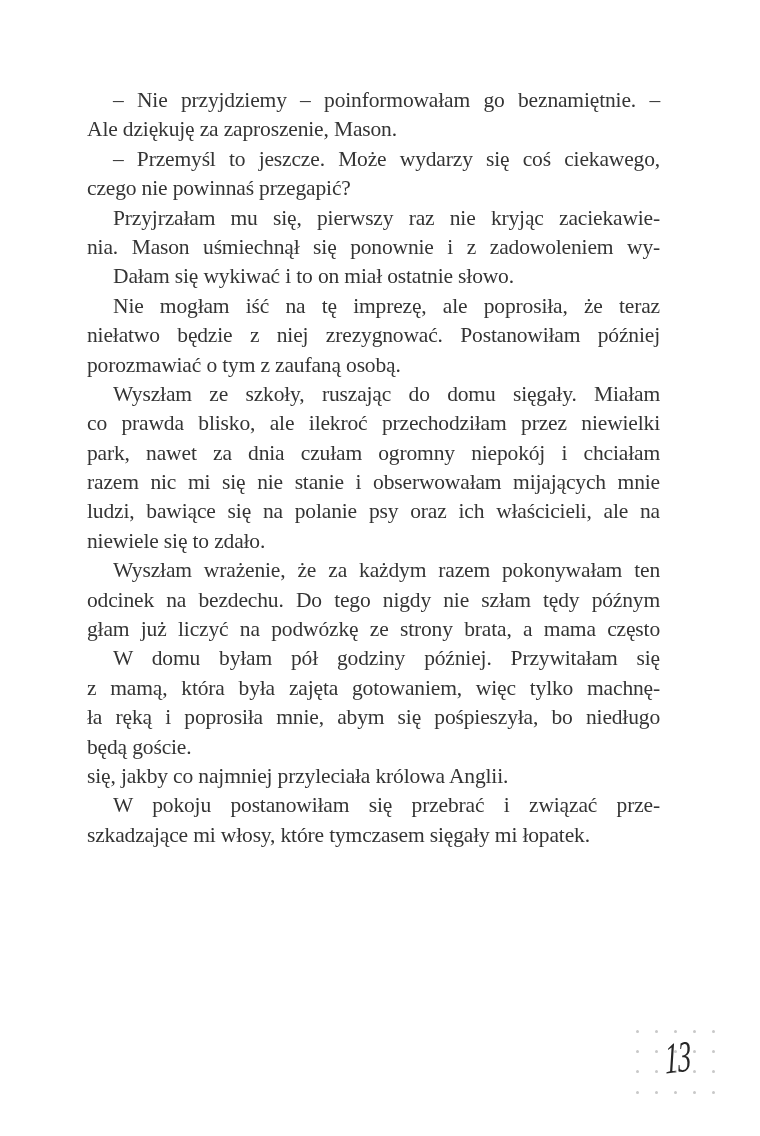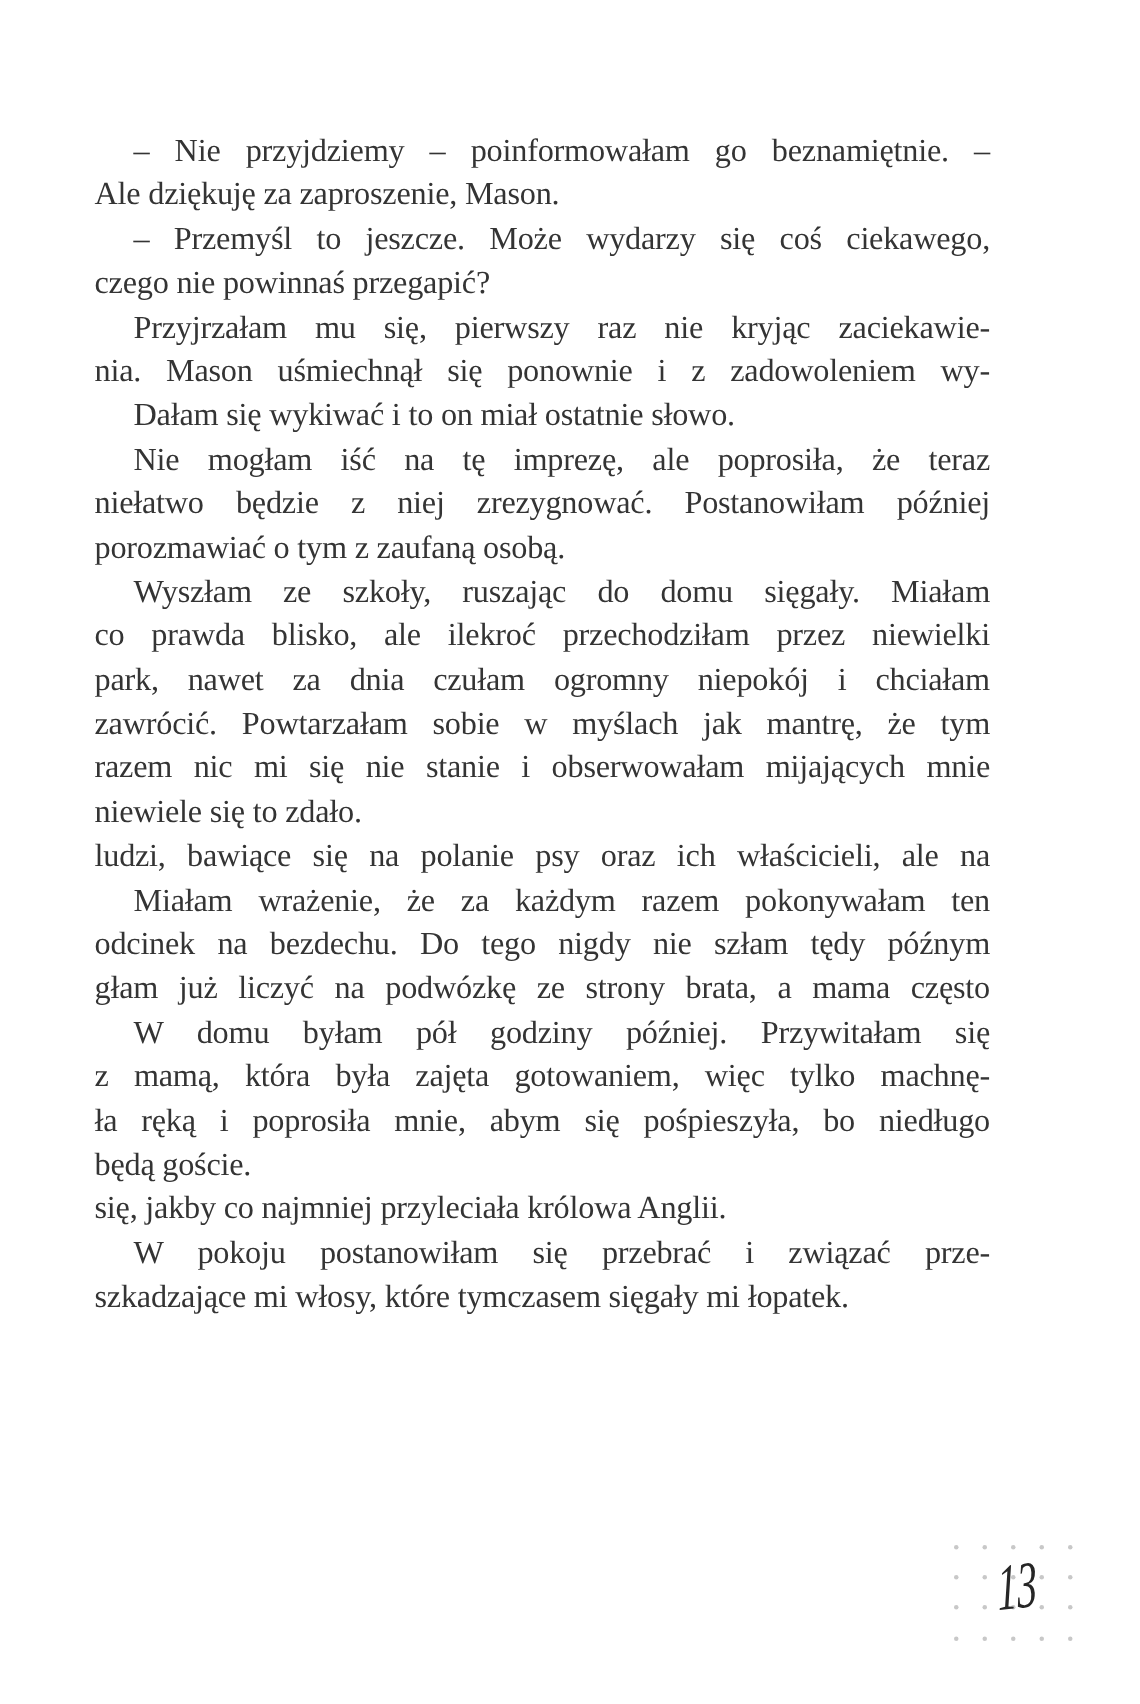--- a/index.html
+++ b/index.html
@@ -33,6 +33,7 @@
     text-align: justify;
     text-align-last: left;
     white-space: normal;
+    margin-left: 24px;
   }
   .line.just {
     text-align-last: justify;

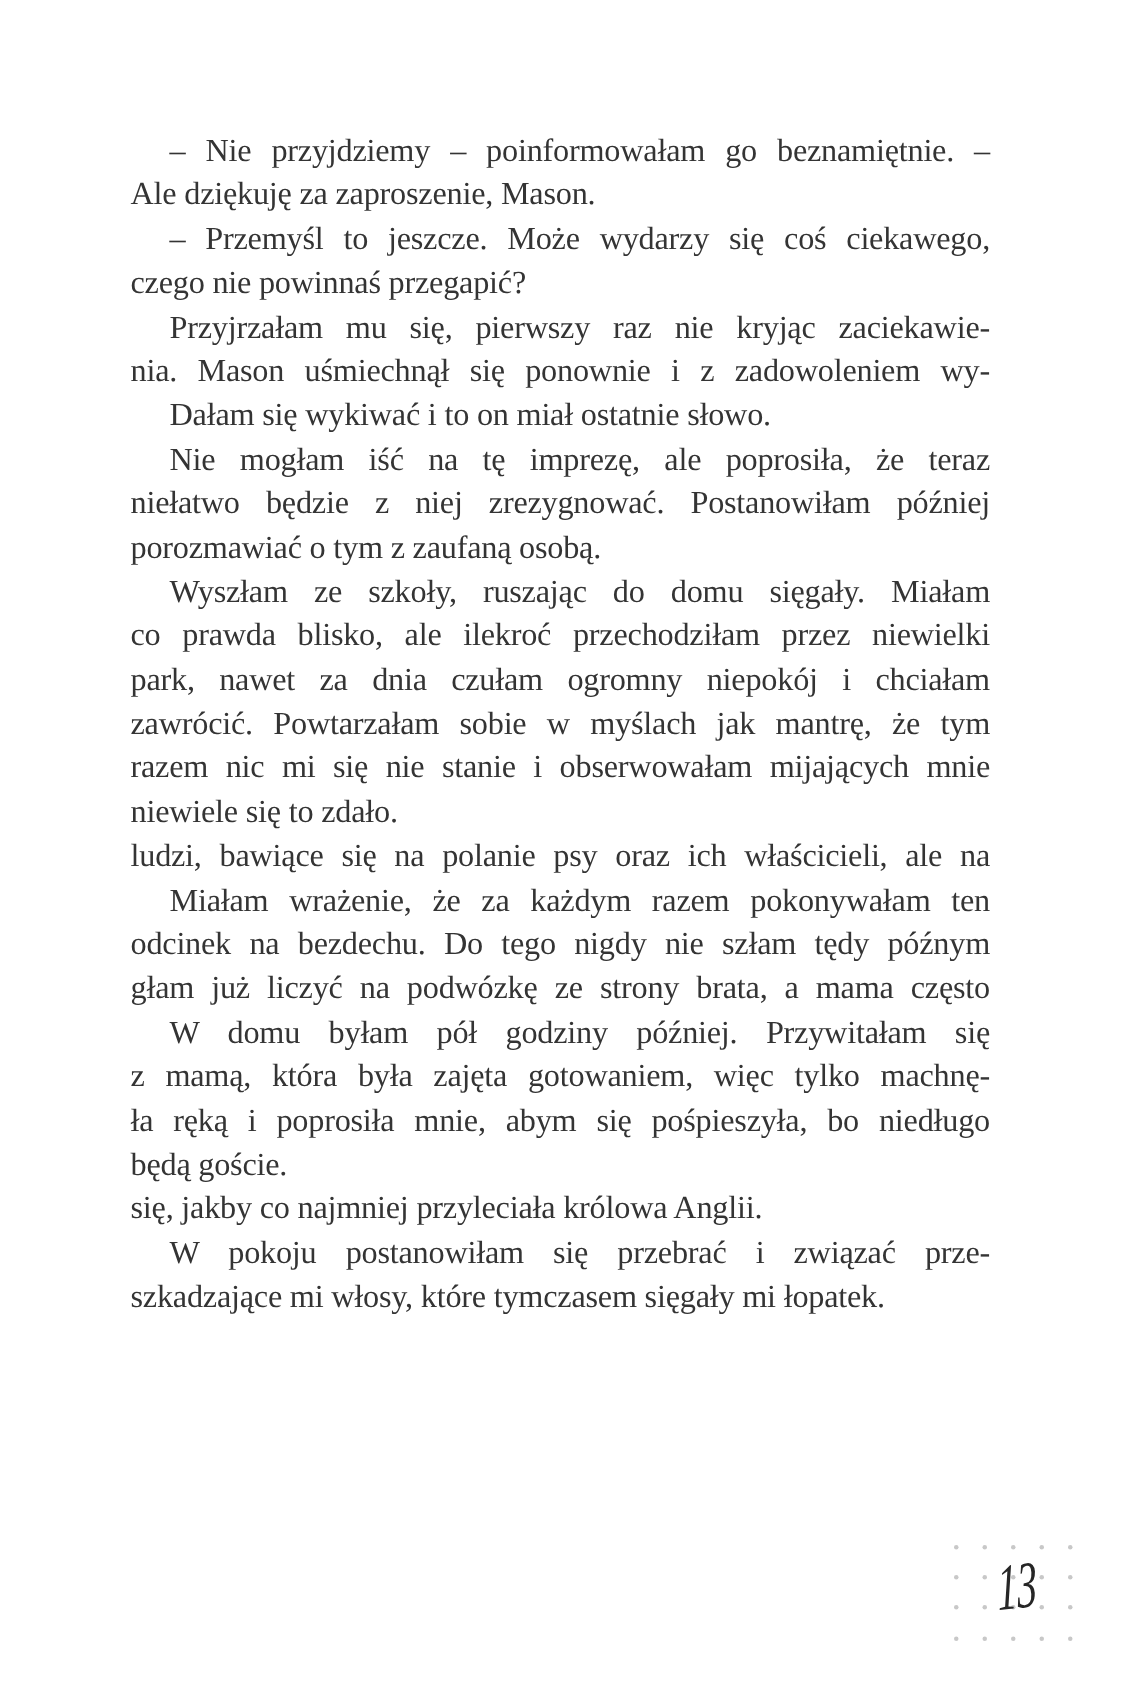--- a/index.html
+++ b/index.html
@@ -96,7 +96,6 @@
       <div class="line indent just">Wyszłam ze szkoły, ruszając do domu sięgały. Miałam</div>
       <div class="line just">co prawda blisko, ale ilekroć przechodziłam przez niewielki</div>
       <div class="line just">park, nawet za dnia czułam ogromny niepokój i chciałam</div>
-      <div class="line just">zawrócić. Powtarzałam sobie w myślach jak mantrę, że tym</div>
       <div class="line just">razem nic mi się nie stanie i obserwowałam mijających mnie</div>
       <div class="line">niewiele się to zdało.</div>
       <div class="line just">ludzi, bawiące się na polanie psy oraz ich właścicieli, ale na</div>

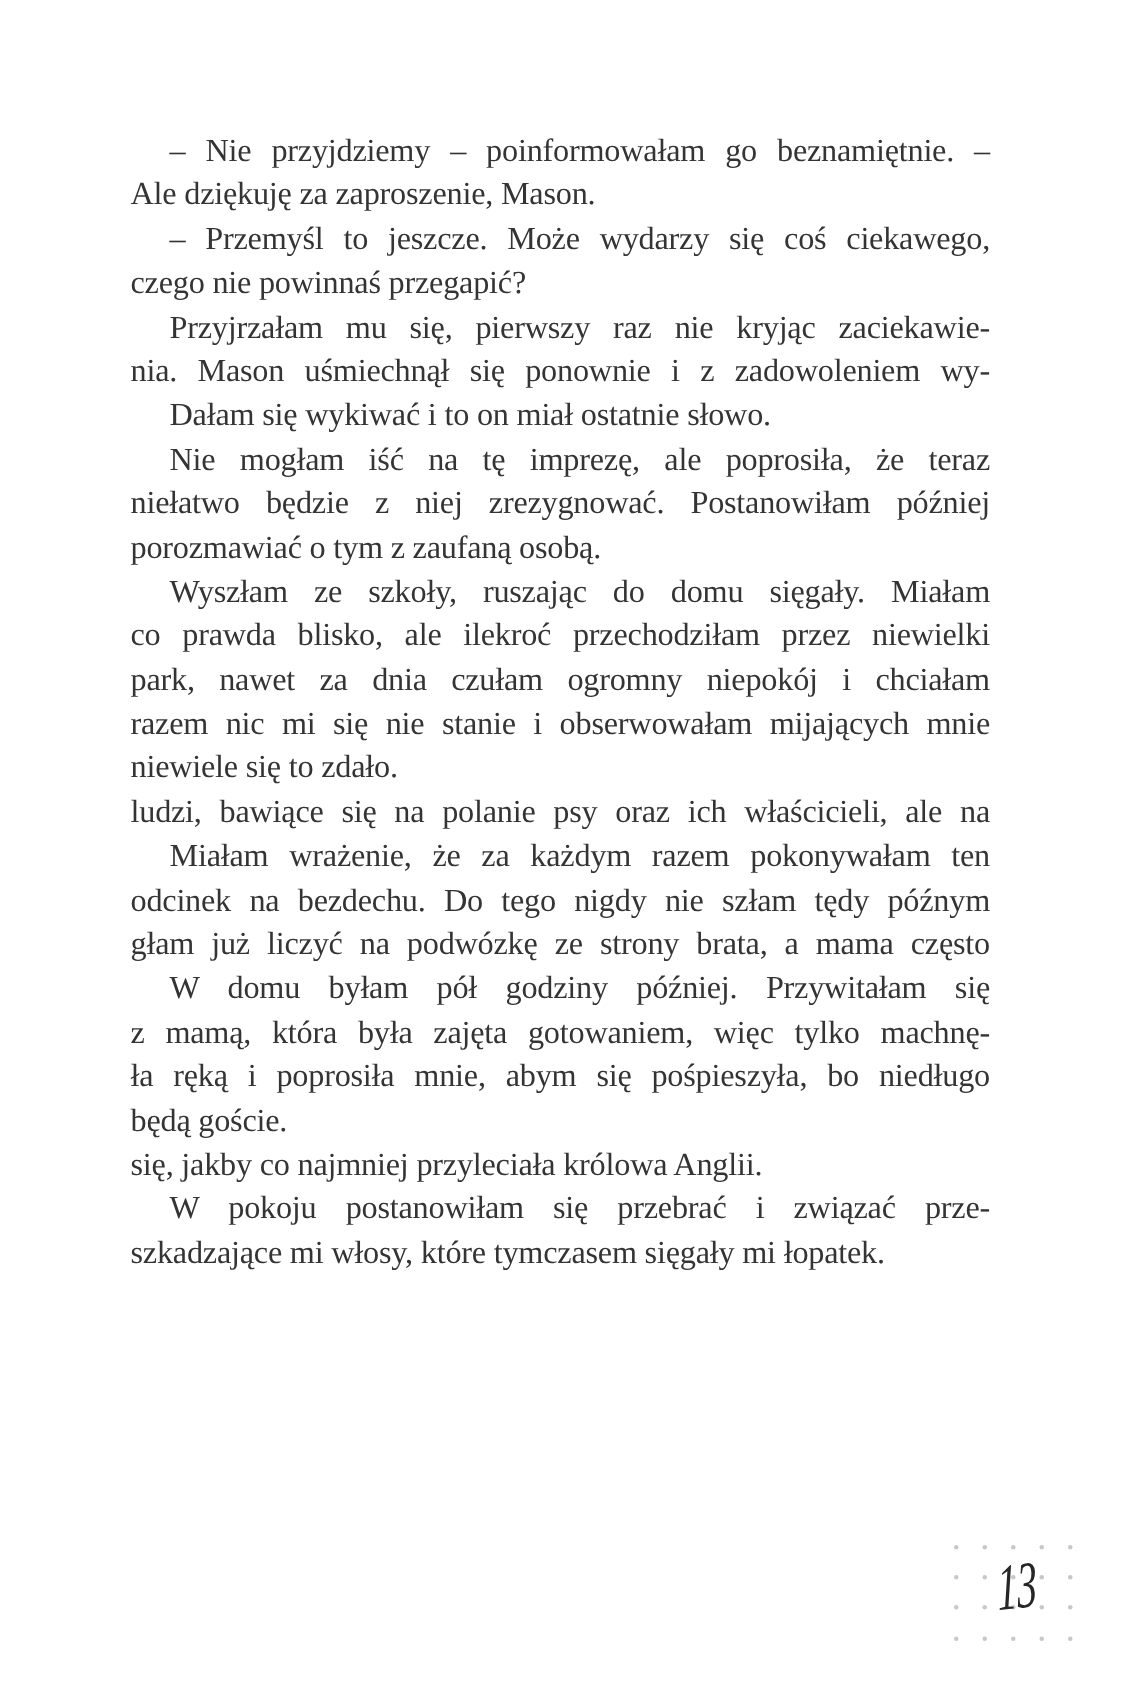--- a/index.html
+++ b/index.html
@@ -97,8 +97,8 @@
       <div class="line just">co prawda blisko, ale ilekroć przechodziłam przez niewielki</div>
       <div class="line just">park, nawet za dnia czułam ogromny niepokój i chciałam</div>
       <div class="line just">razem nic mi się nie stanie i obserwowałam mijających mnie</div>
+      <div class="line just">ludzi, bawiące się na polanie psy oraz ich właścicieli, ale na</div>
       <div class="line">niewiele się to zdało.</div>
-      <div class="line just">ludzi, bawiące się na polanie psy oraz ich właścicieli, ale na</div>
       <div class="line indent just">Miałam wrażenie, że za każdym razem pokonywałam ten</div>
       <div class="line just">odcinek na bezdechu. Do tego nigdy nie szłam tędy późnym</div>
       <div class="line just">głam już liczyć na podwózkę ze strony brata, a mama często</div>

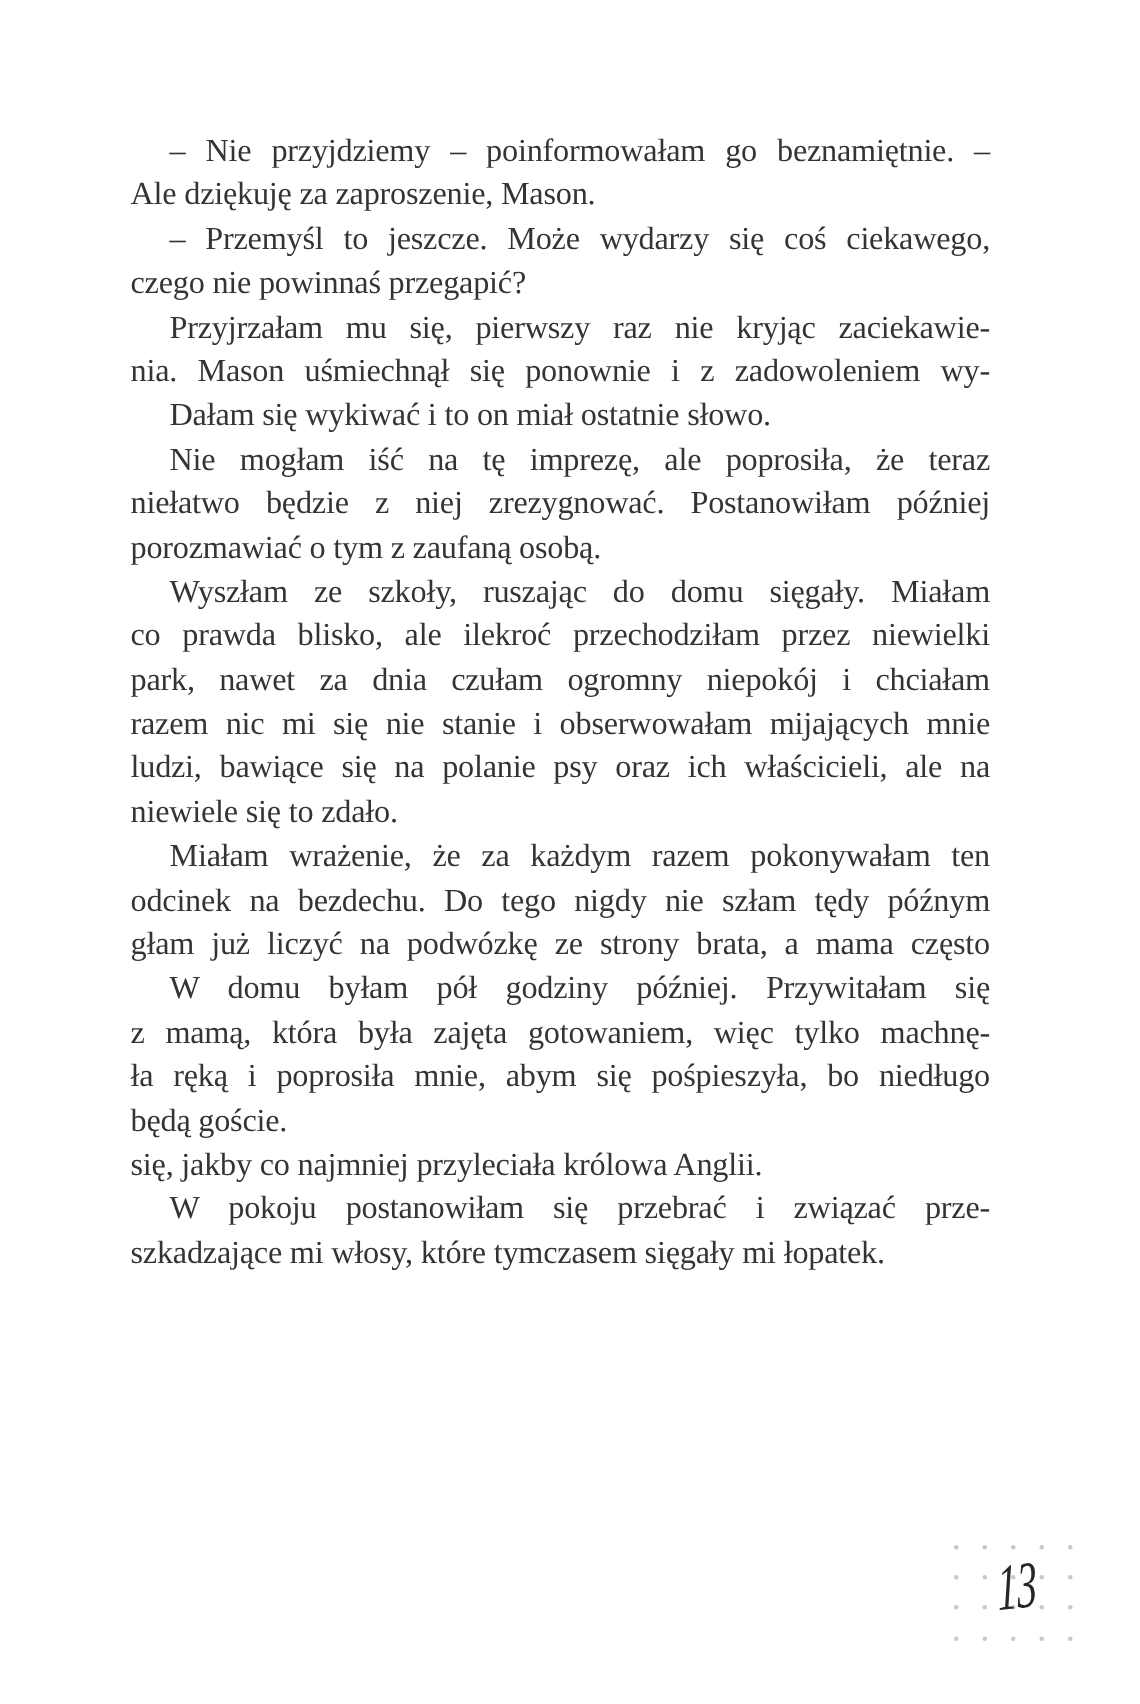--- a/index.html
+++ b/index.html
@@ -99,7 +99,7 @@
       <div class="line just">razem nic mi się nie stanie i obserwowałam mijających mnie</div>
       <div class="line just">ludzi, bawiące się na polanie psy oraz ich właścicieli, ale na</div>
       <div class="line">niewiele się to zdało.</div>
-      <div class="line indent just">Miałam wrażenie, że za każdym razem pokonywałam ten</div>
+      <div class="line indent just">Wyszłam wrażenie, że za każdym razem pokonywałam ten</div>
       <div class="line just">odcinek na bezdechu. Do tego nigdy nie szłam tędy późnym</div>
       <div class="line just">głam już liczyć na podwózkę ze strony brata, a mama często</div>
       <div class="line indent just">W domu byłam pół godziny później. Przywitałam się</div>

